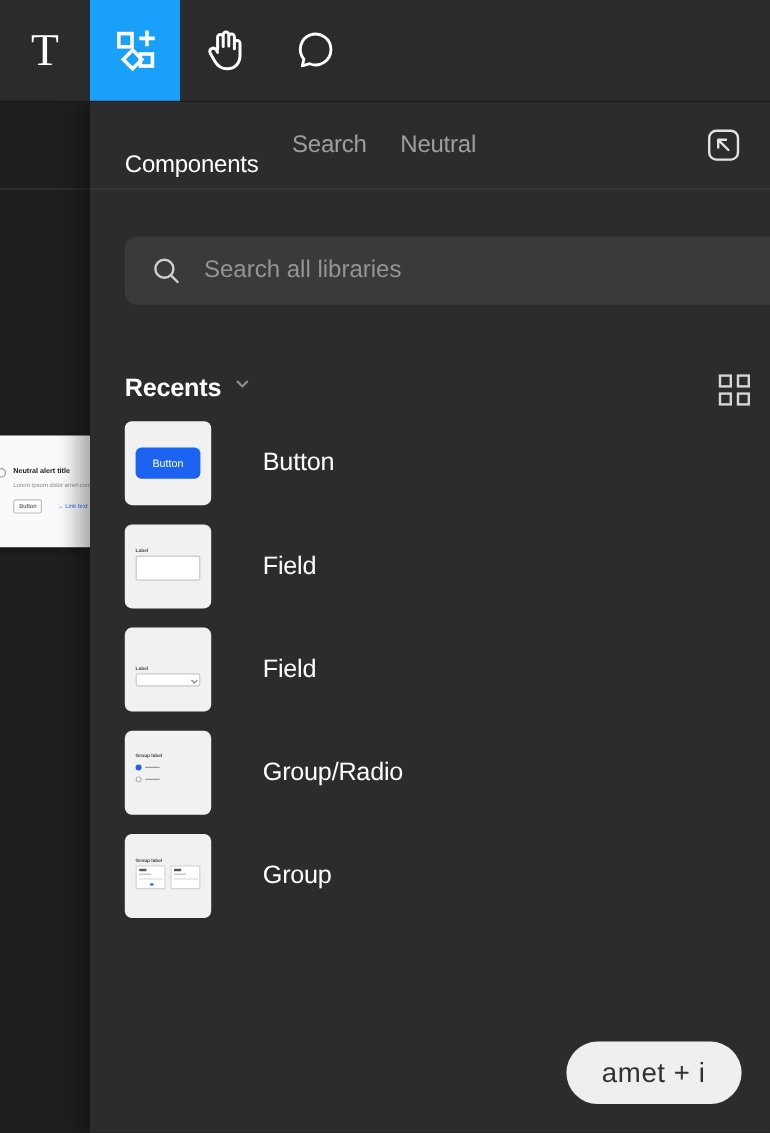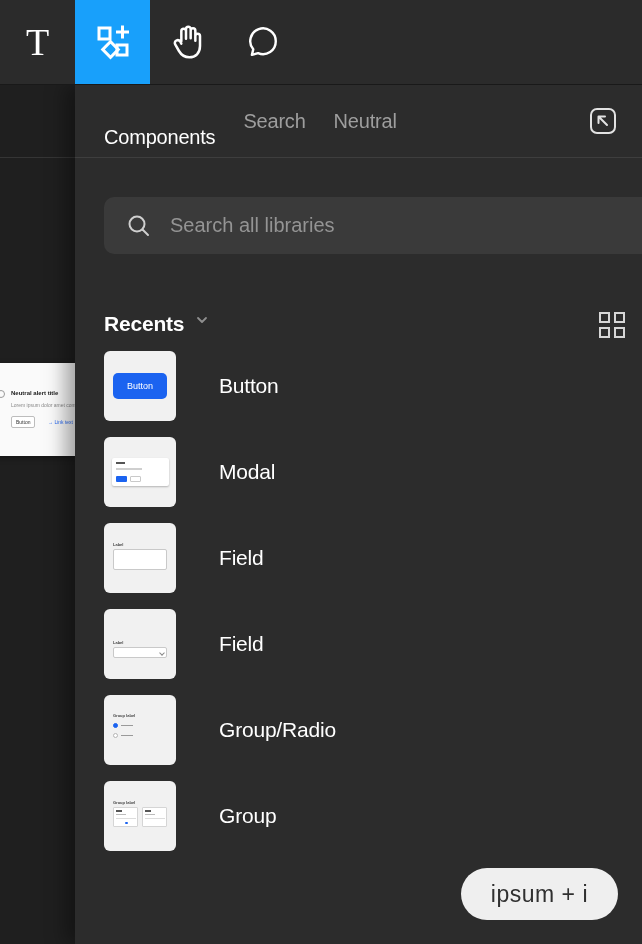--- a/index.html
+++ b/index.html
@@ -251,17 +251,6 @@
       <span class="item-label">Button</span>
     </div>
 
-    <div class="item-row">
-      <div class="thumb">
-        <div class="mini-modal">
-          <span class="bar1"></span>
-            <span class="bar2"></span>
-          <span class="chip-blue"></span>
-            <span class="chip-gray"></span>
-        </div>
-      </div>
-      <span class="item-label">Modal</span>
-    </div>
 
     <div class="item-row">
       <div class="thumb">

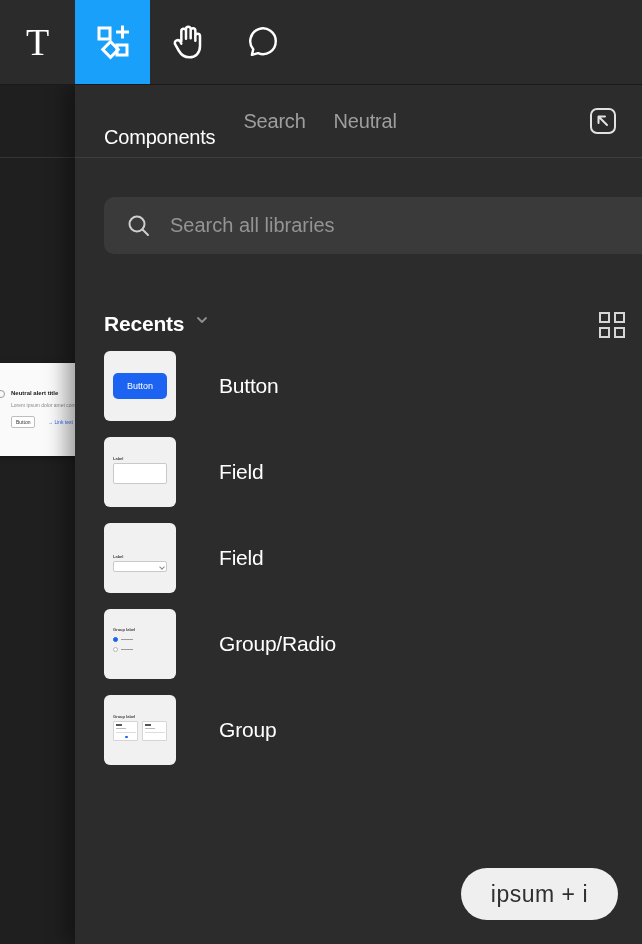--- a/index.html
+++ b/index.html
@@ -308,7 +308,7 @@
 </div>
 
 <div class="shortcut-pill">
-  <span>ipsum + i</span>
+  <span>amet + i</span>
 </div>
 
 </body></html>

